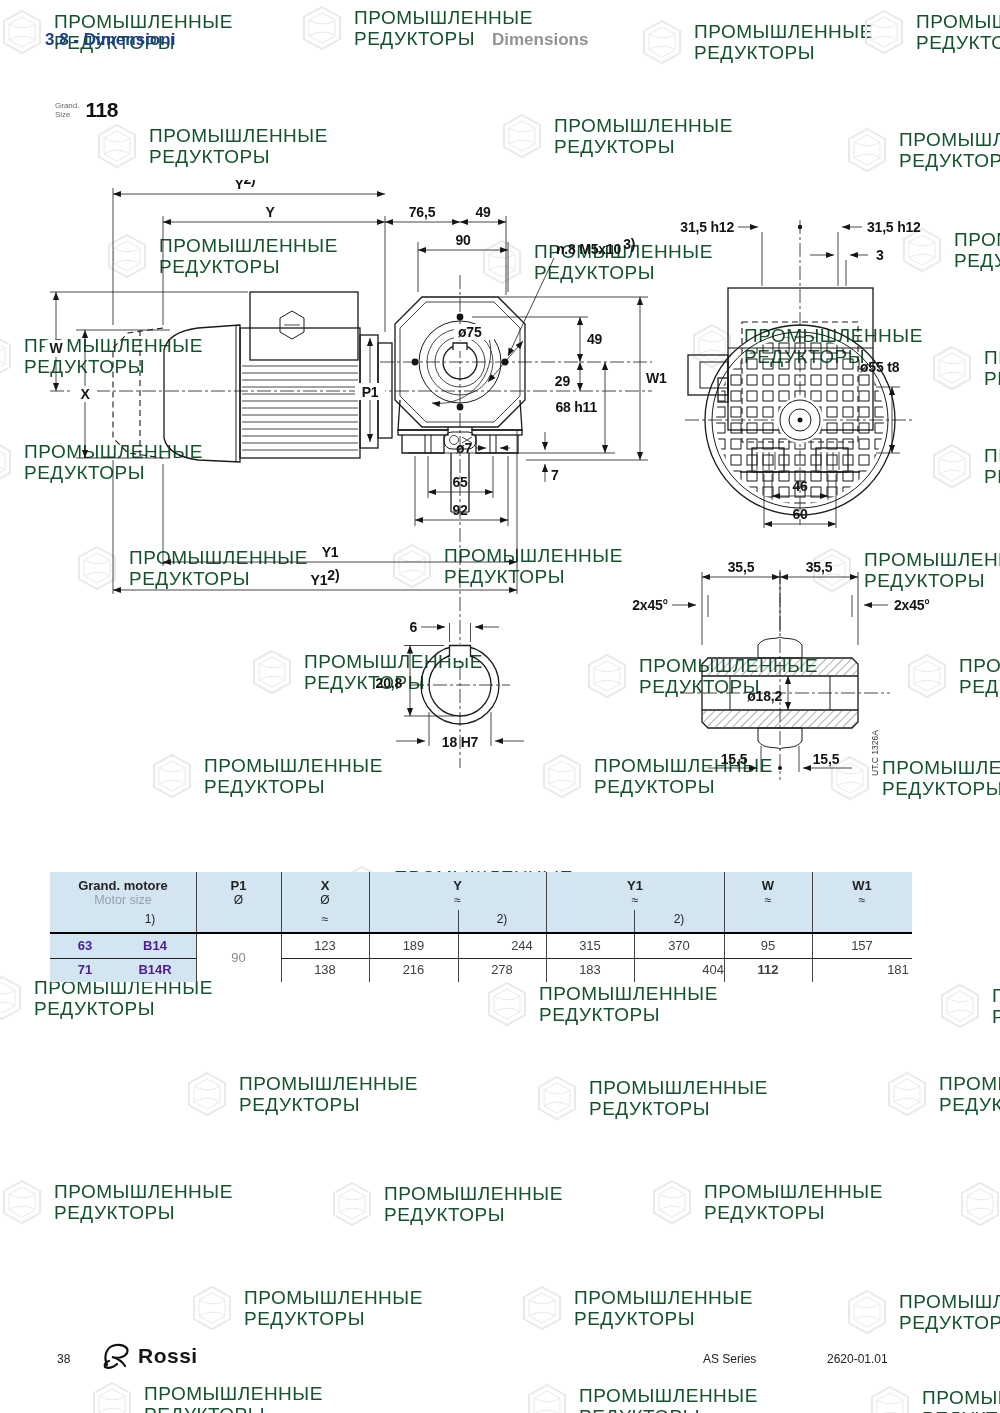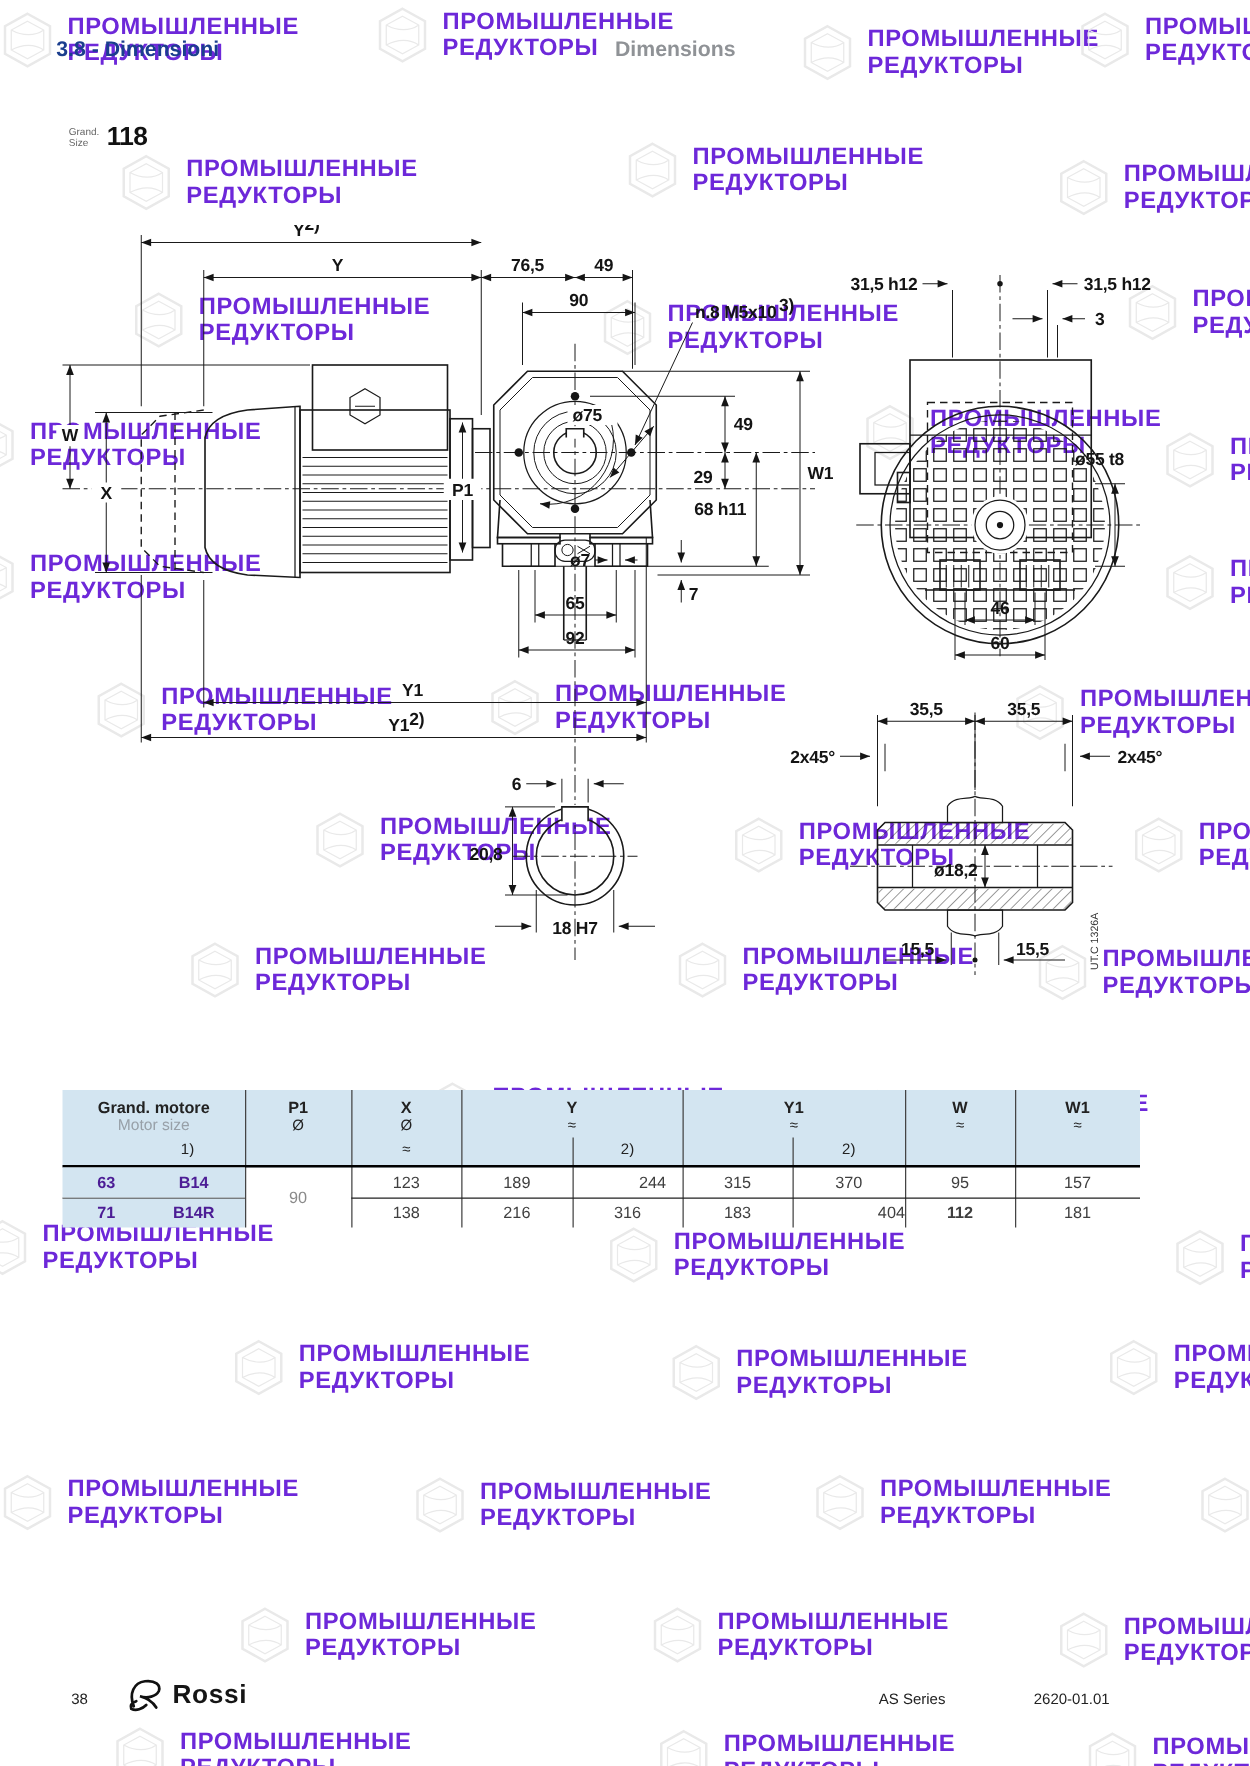--- a/index.html
+++ b/index.html
@@ -7,7 +7,7 @@
         font-family:"Liberation Sans",sans-serif;color:#141414;}
   
   .wm{position:absolute;display:flex;align-items:center;gap:10px;z-index:0;pointer-events:none;}
-  .wmt{font-size:19px;font-weight:bold;line-height:21px;letter-spacing:.5px;color:#6d28d9;white-space:nowrap;}
+  .wmt{font-size:19px;font-weight:normal;line-height:21px;letter-spacing:.5px;color:#14532d;white-space:nowrap;}
   
   .title-it{position:absolute;left:45px;top:30px;font-size:17px;font-weight:bold;color:#1b3e8e;z-index:2;}
   .title-en{position:absolute;left:492px;top:30px;font-size:17px;font-weight:bold;color:#8f9296;z-index:2;}

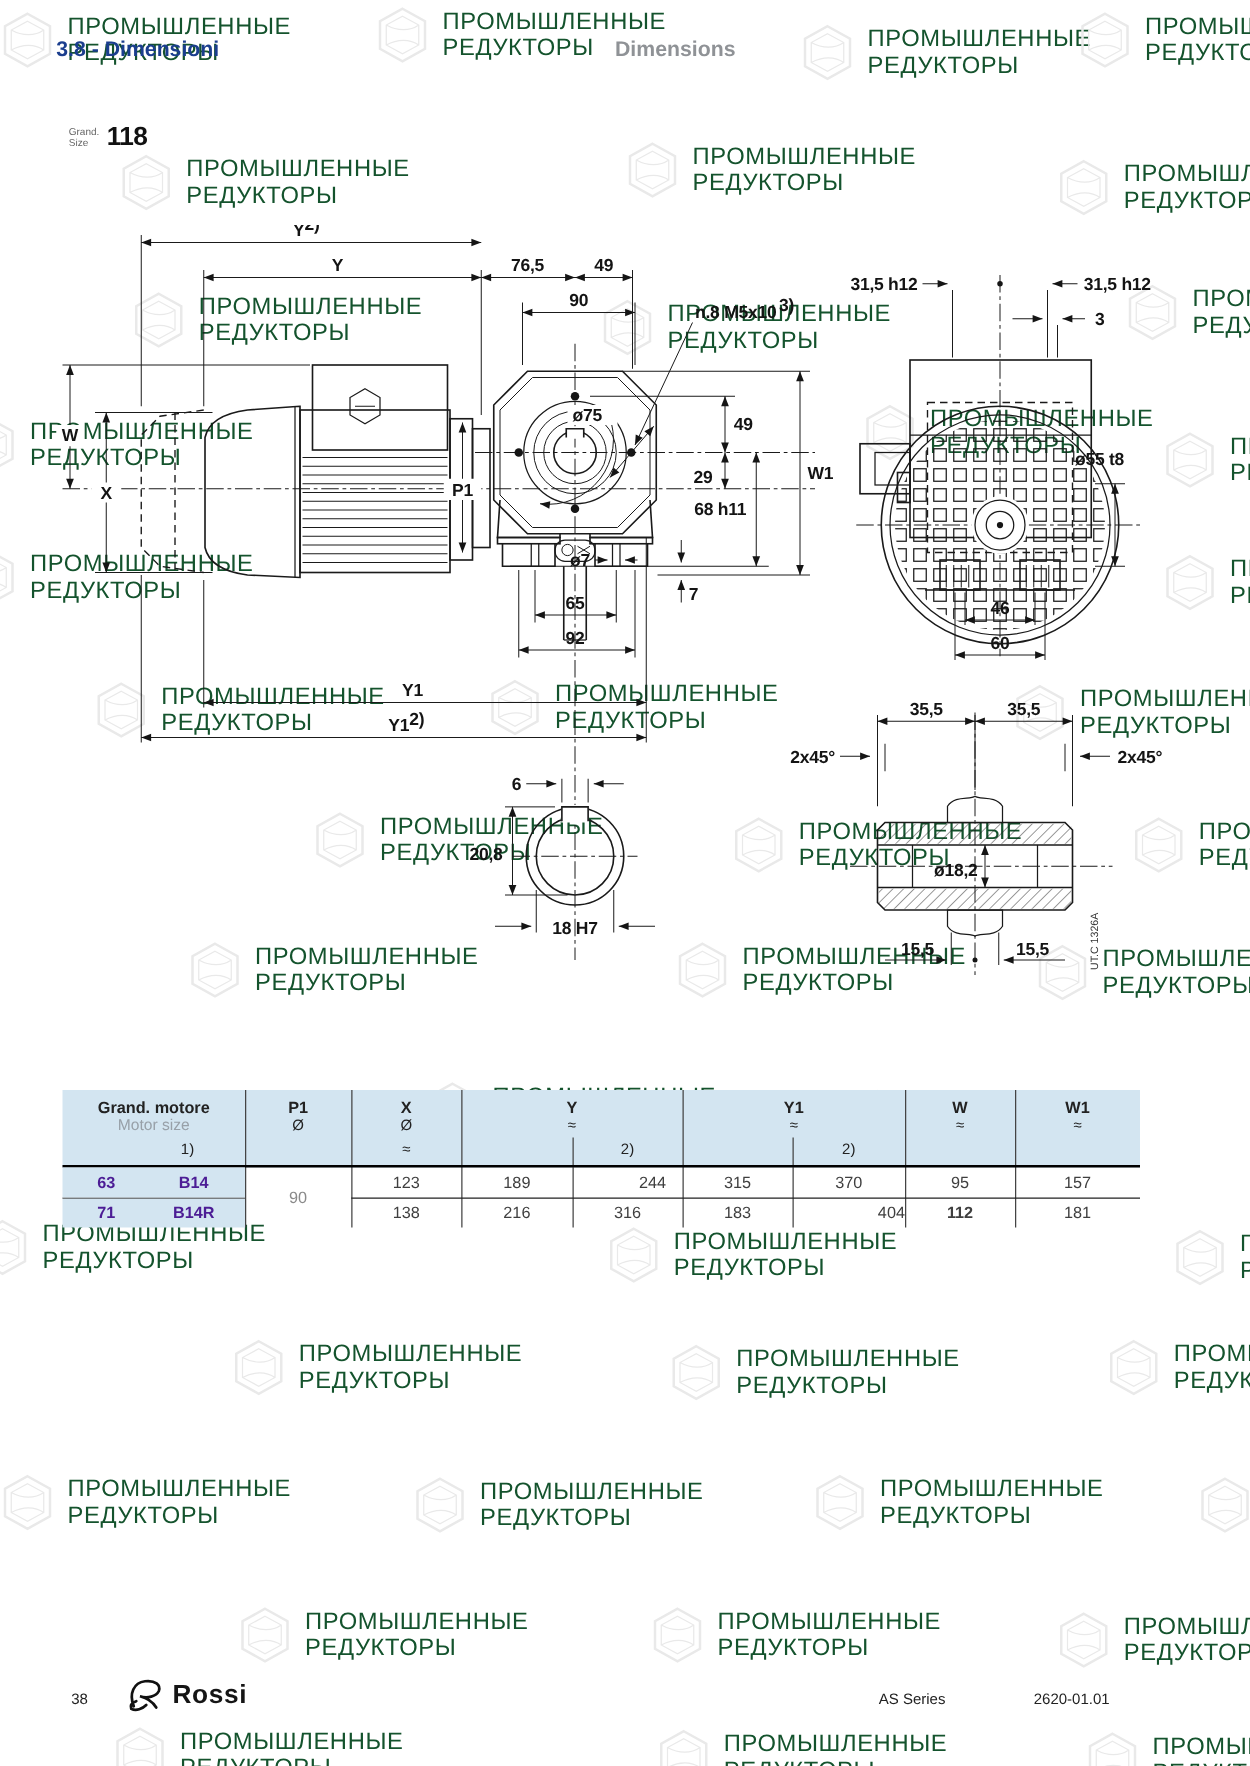--- a/index.html
+++ b/index.html
@@ -828,7 +828,7 @@
     <div class="c valb" style="left:70px;top:90px;width:70px;">B14R</div>
     <div class="c val" style="left:231px;top:90px;width:88px;">138</div>
     <div class="c val" style="left:319px;top:90px;width:89px;">216</div>
-    <div class="c val" style="left:408px;top:90px;width:88px;">316</div>
+    <div class="c val" style="left:408px;top:90px;width:88px;">278</div>
     <div class="c val" style="left:496px;top:90px;width:88px;">183</div>
     <div class="c val" style="left:584px;top:90px;width:90px;text-align:right;">404</div>
     <div class="c val" style="left:674px;top:90px;width:88px;font-weight:bold;">112</div>

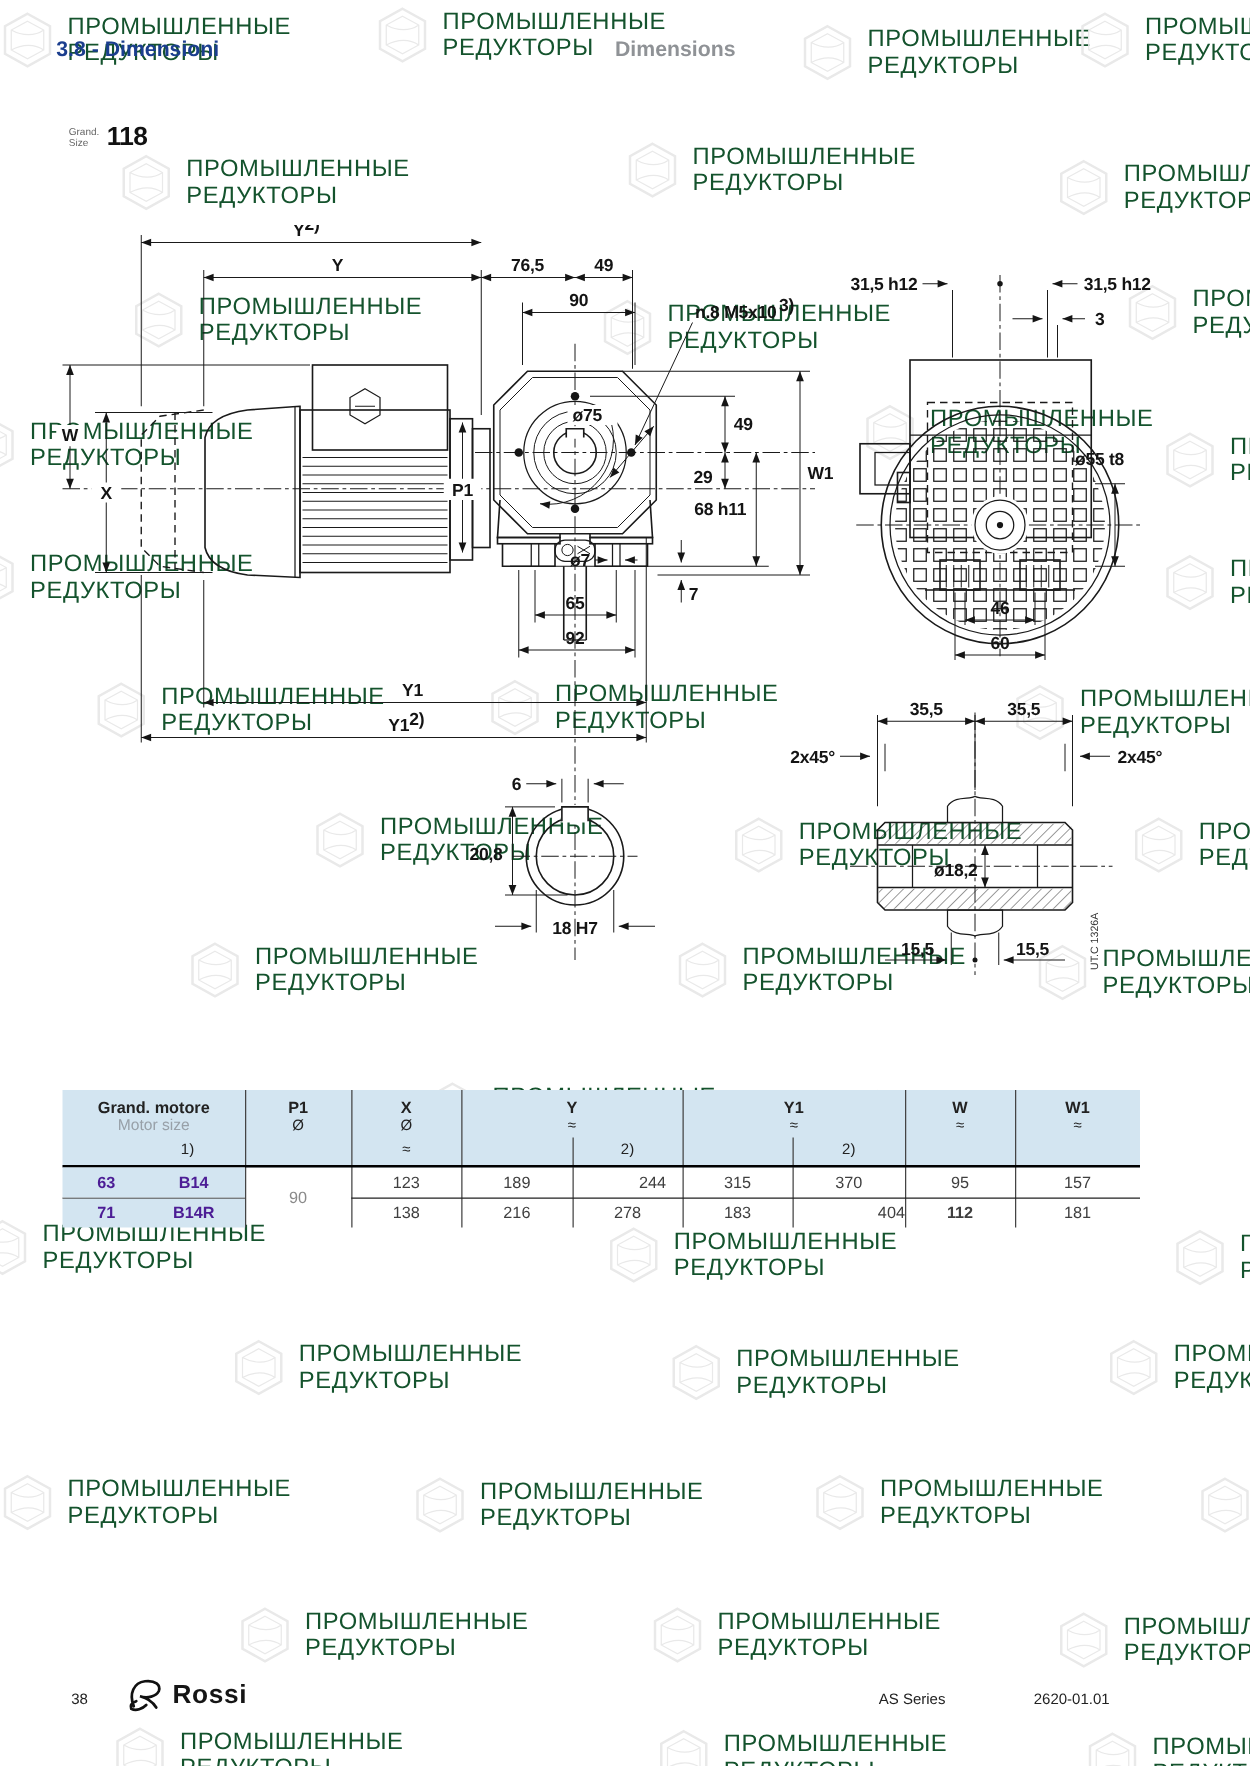--- a/index.html
+++ b/index.html
@@ -832,7 +832,7 @@
     <div class="c val" style="left:496px;top:90px;width:88px;">183</div>
     <div class="c val" style="left:584px;top:90px;width:90px;text-align:right;">404</div>
     <div class="c val" style="left:674px;top:90px;width:88px;font-weight:bold;">112</div>
-    <div class="c val" style="left:762px;top:90px;width:100px;">181</div>
+    <div class="c val" style="left:762px;top:90px;width:100px;padding-left:36px;">181</div>
   </div>
 
 

